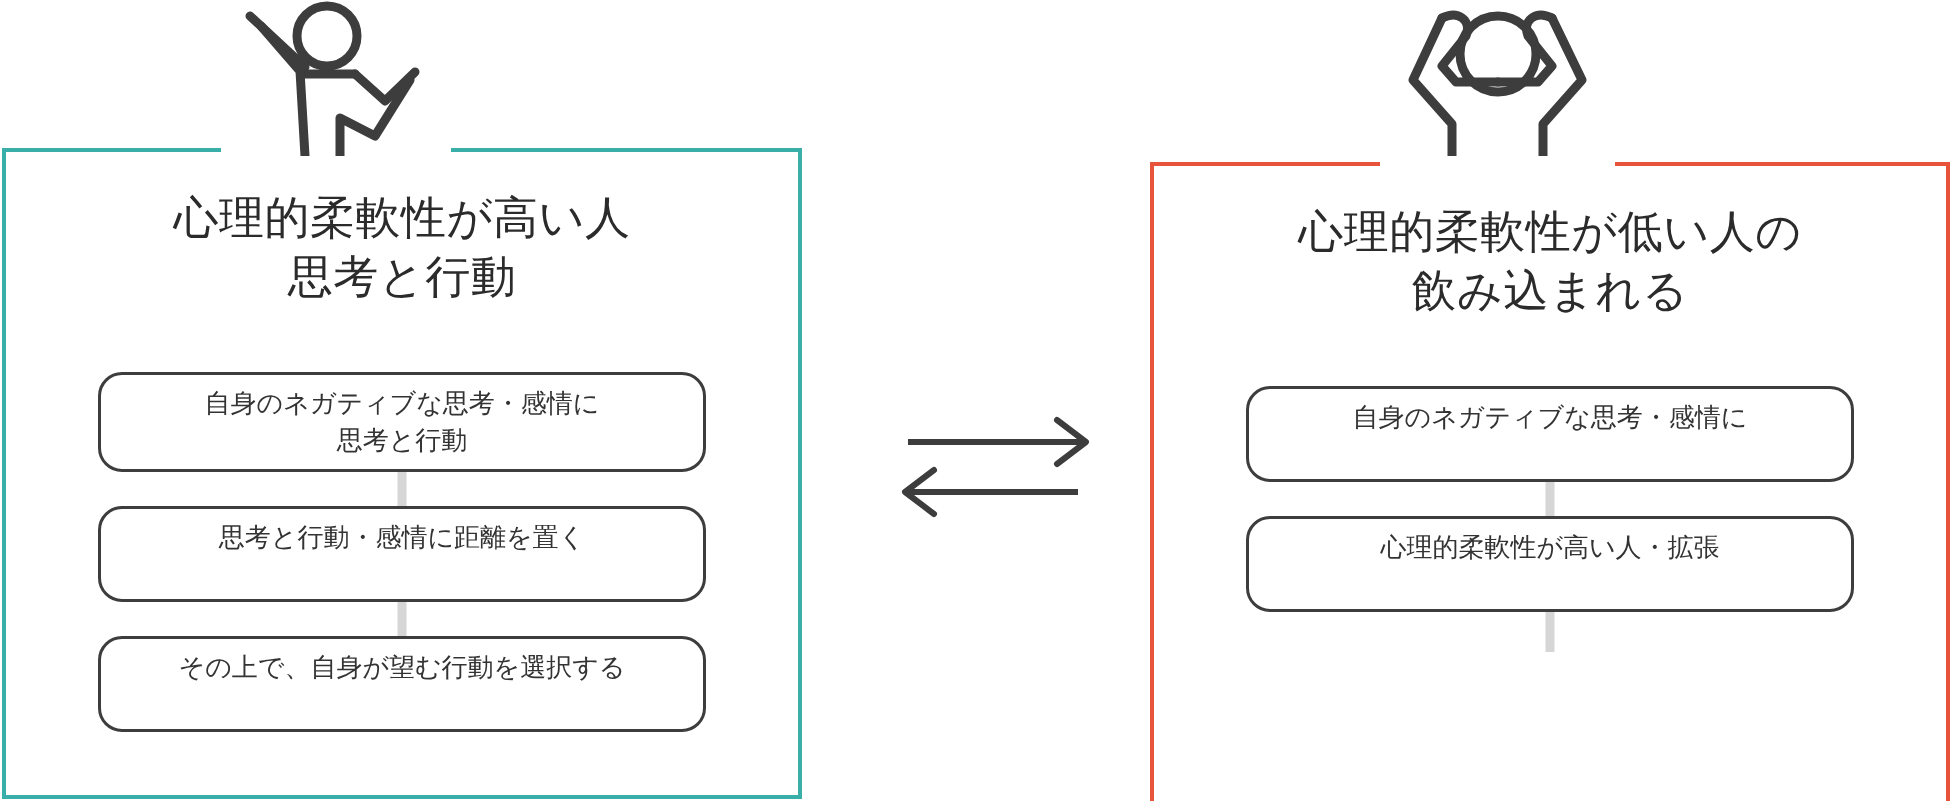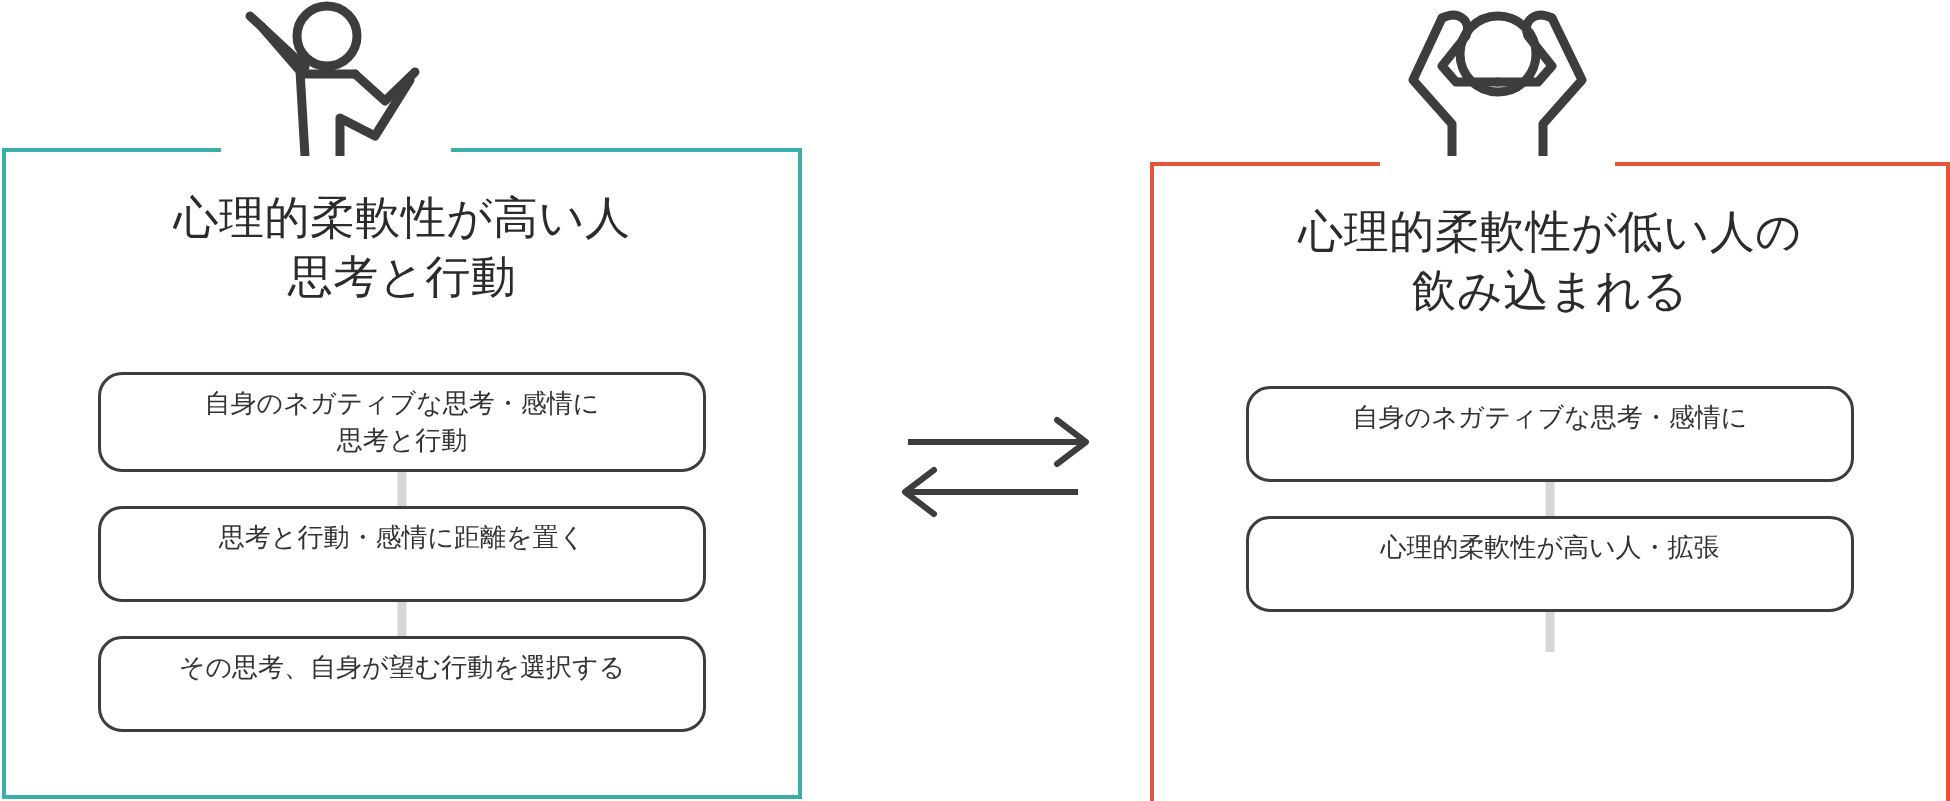--- a/index.html
+++ b/index.html
@@ -147,7 +147,7 @@
       <div class="step-line"></div>
       <div class="step-box">
         <span>
-          <span class="step-text">その思考、自身が望む行動を選択する</span>
+          <span class="step-text">その上で、自身が望む行動を選択する</span>
         </span>
       </div>
     </div>

